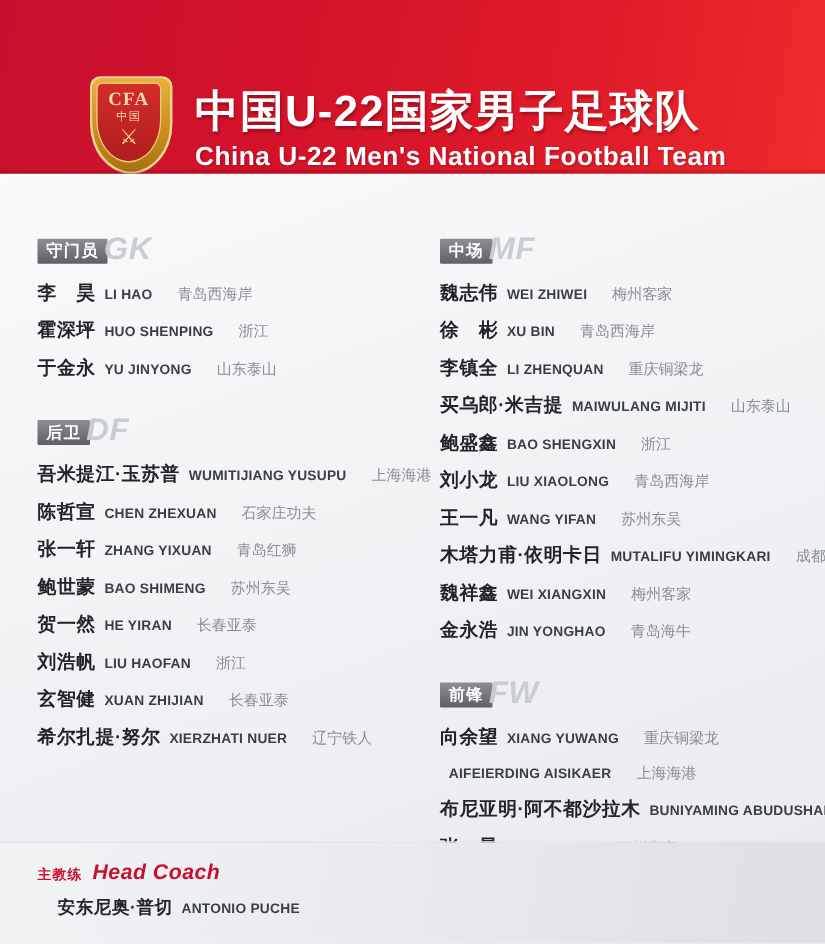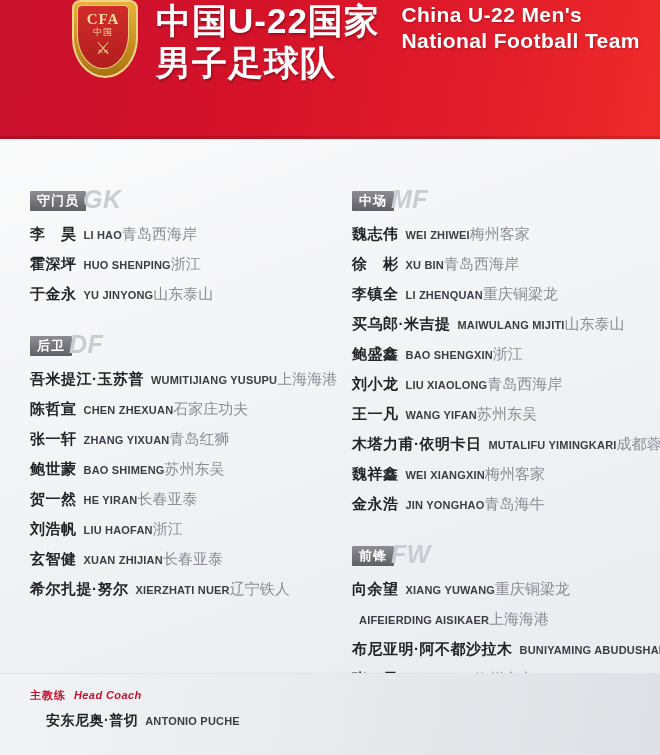--- a/index.html
+++ b/index.html
@@ -27,7 +27,7 @@
     height: 139px;
     background: linear-gradient(100deg, #c8102e 0%, #d51329 40%, #e01b2a 70%, #ef2b2b 100%);
     display: flex;
-    align-items: flex-start;
+    align-items: flex-end;
     padding-left: 72px;
     box-sizing: border-box;
     overflow: hidden;

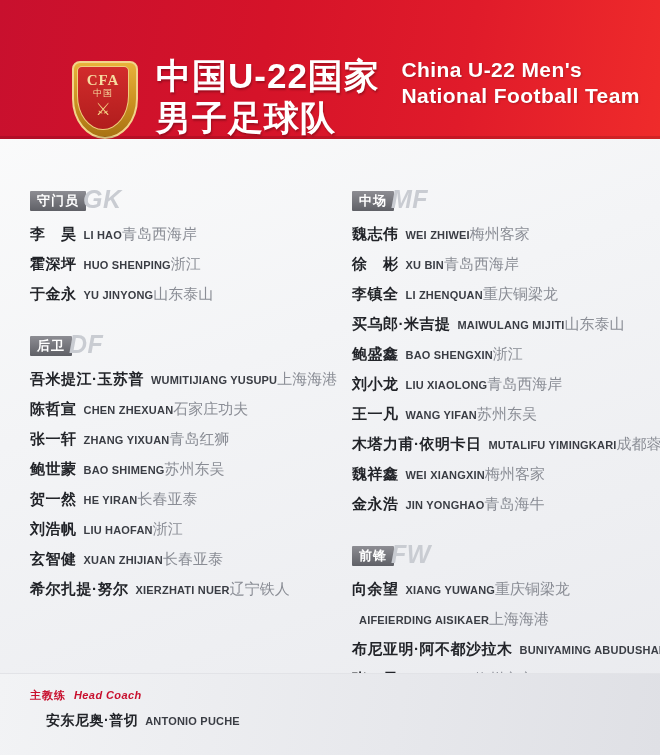--- a/index.html
+++ b/index.html
@@ -89,7 +89,7 @@
   }
   .titles {
     display: flex;
-    flex-direction: row;
+    flex-direction: column;
     justify-content: center;
   }
   .title-cn {

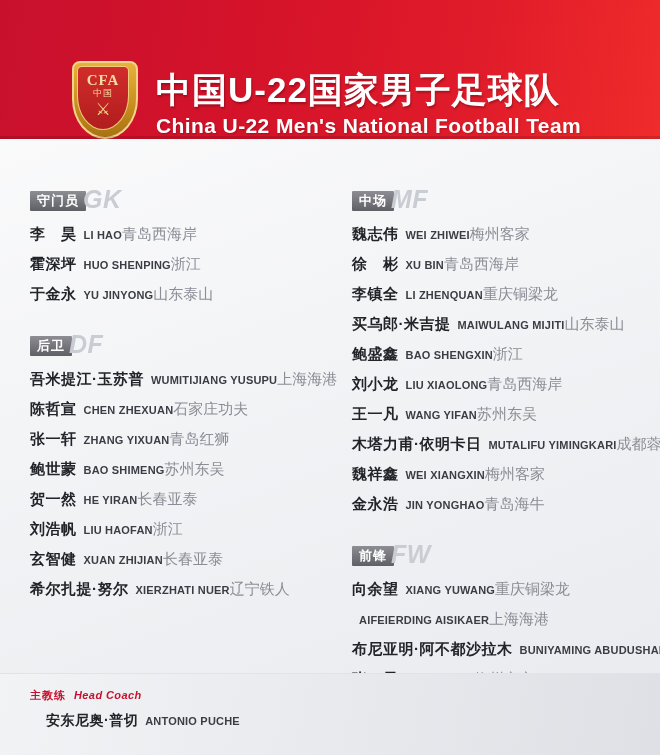--- a/index.html
+++ b/index.html
@@ -178,9 +178,9 @@
     font-weight: bold;
   }
   .p-club {
-    font-size: 15px;
+    font-size: 12px;
     color: #8a8d95;
-    margin-left: 0;
+    margin-left: 20px;
     text-align: right;
   }
 

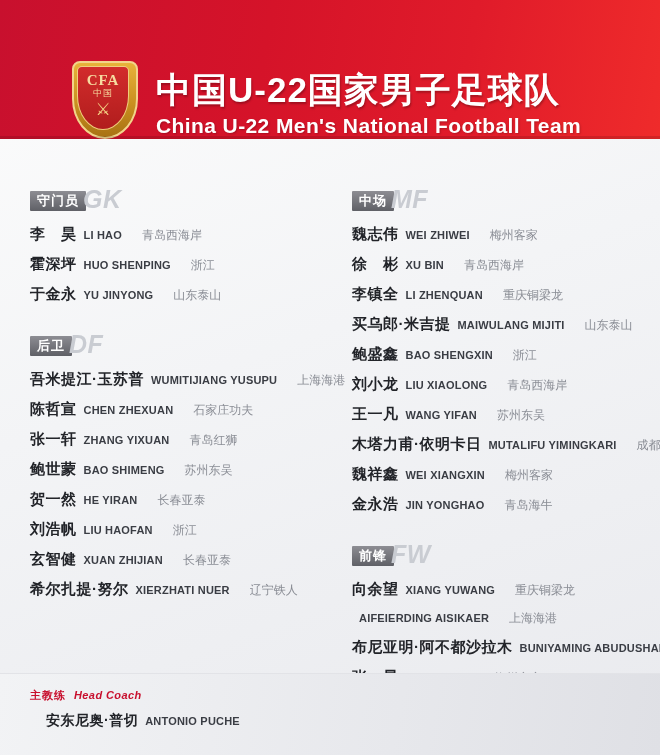--- a/index.html
+++ b/index.html
@@ -208,7 +208,7 @@
     letter-spacing: 1px;
   }
   .coach-en {
-    font-size: 11px;
+    font-size: 17px;
     font-weight: bold;
     font-style: italic;
     color: #c8102e;

